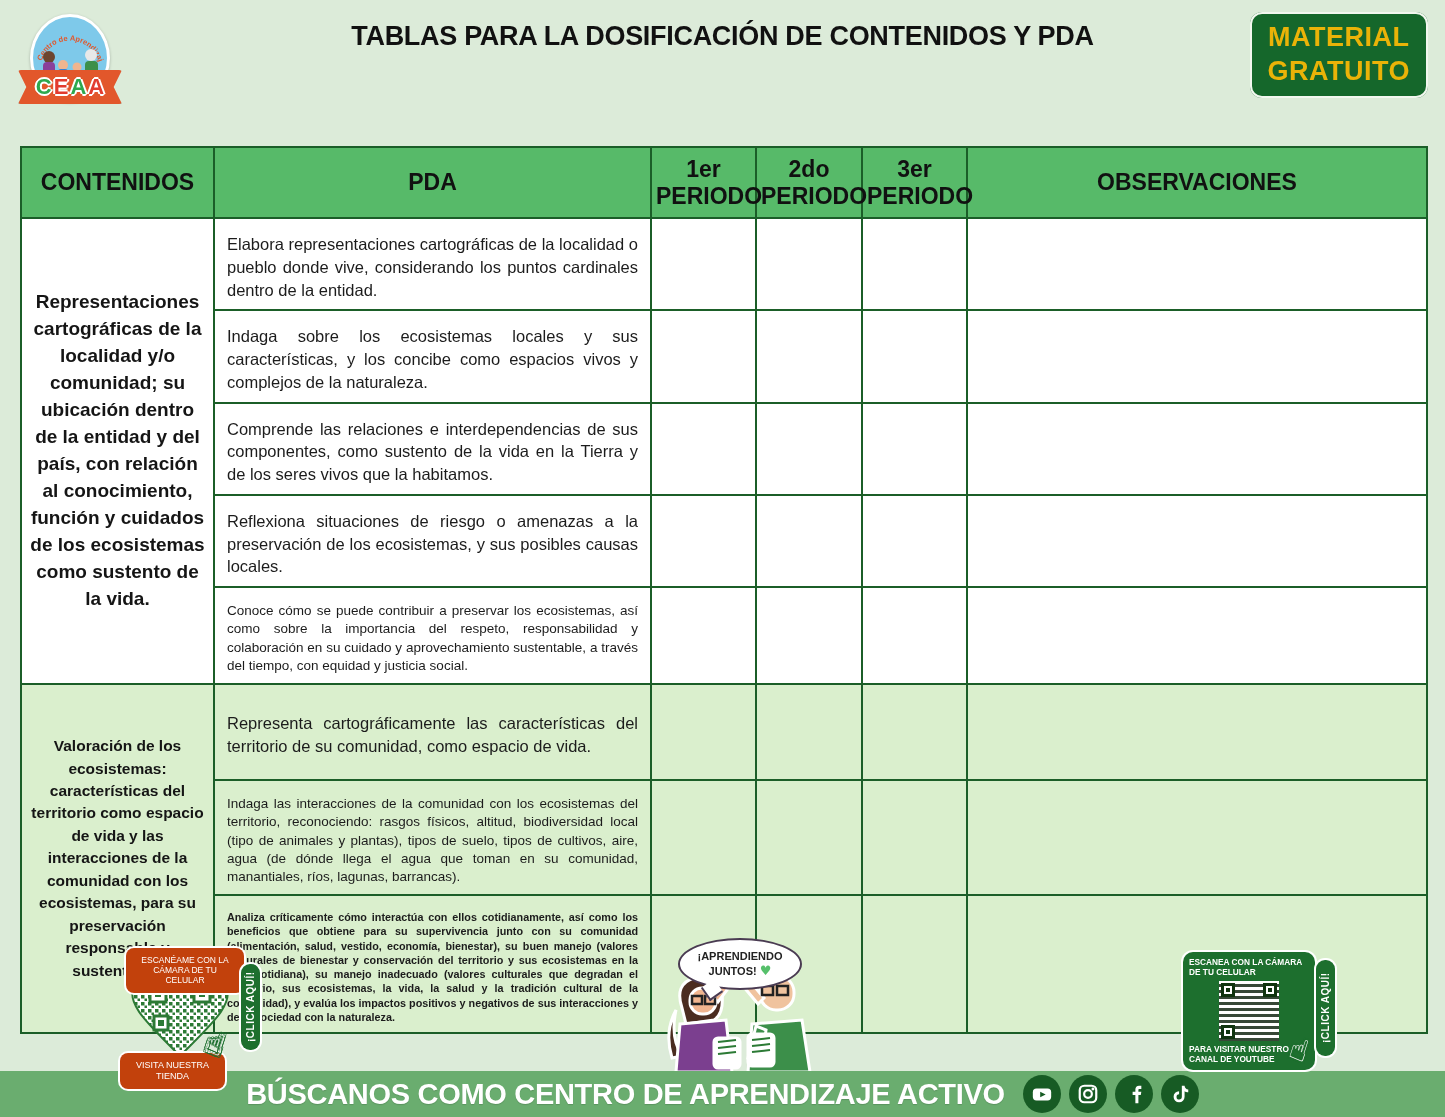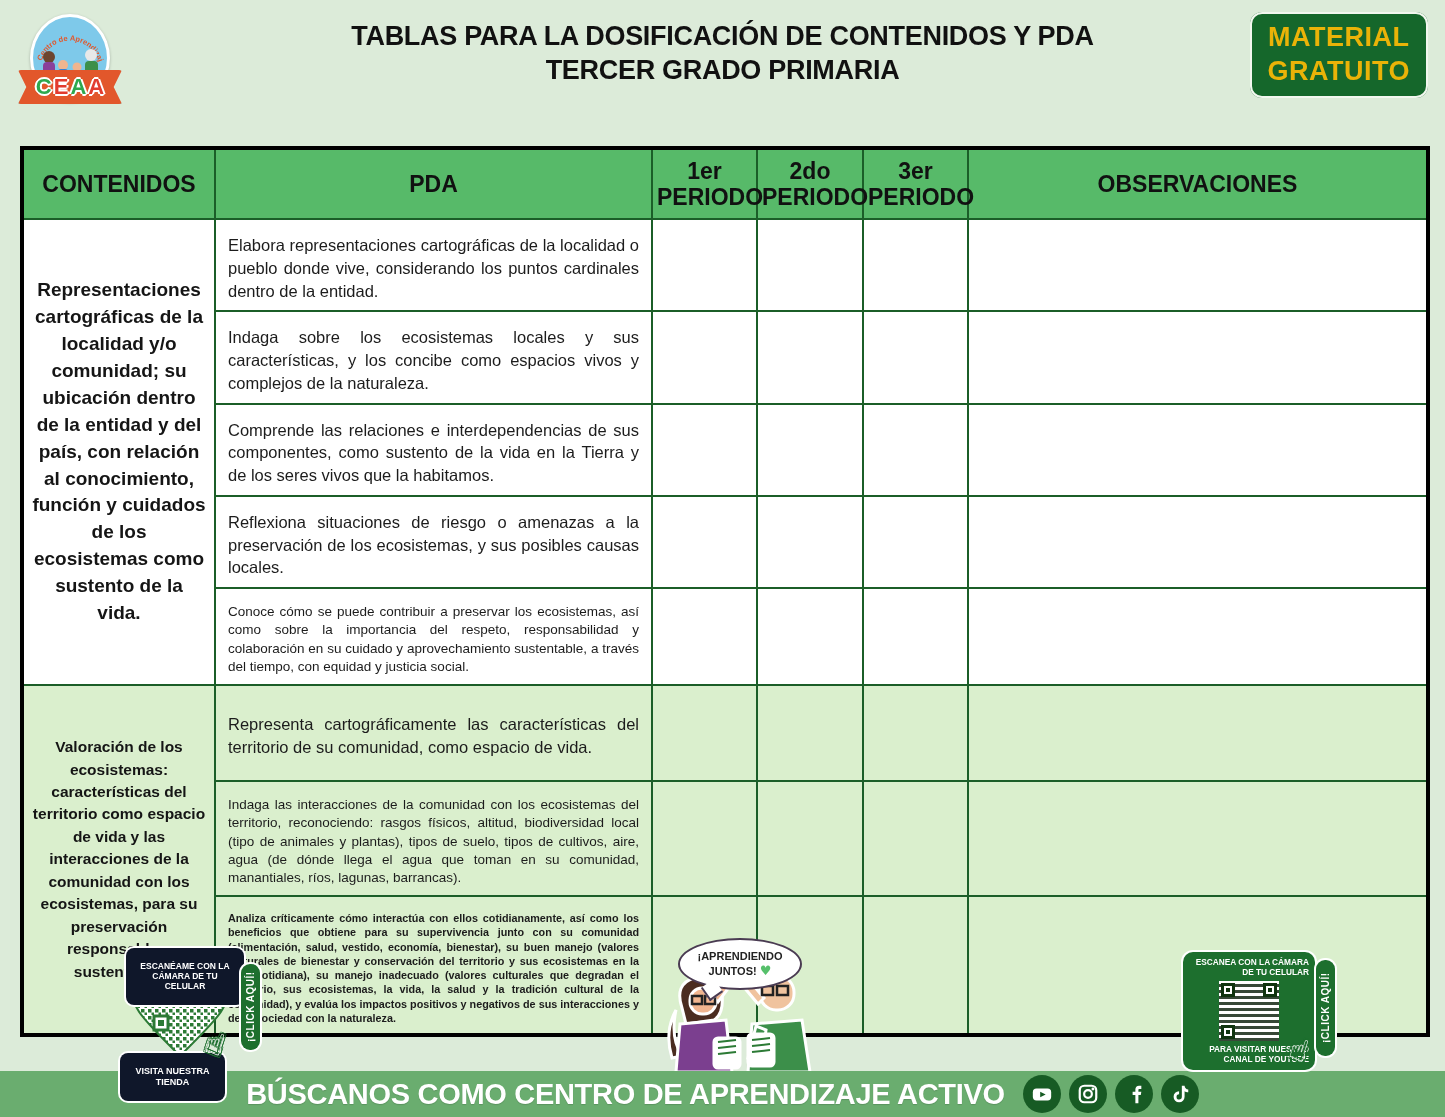--- a/index.html
+++ b/index.html
@@ -170,7 +170,6 @@
   </div>
   <div class="titles">
     <div class="title-main">TABLAS PARA LA DOSIFICACIÓN DE CONTENIDOS Y PDA</div>
-    <div class="title-main">TERCER GRADO PRIMARIA</div>
   </div>
   <div class="badge">
     <div>MATERIAL</div>

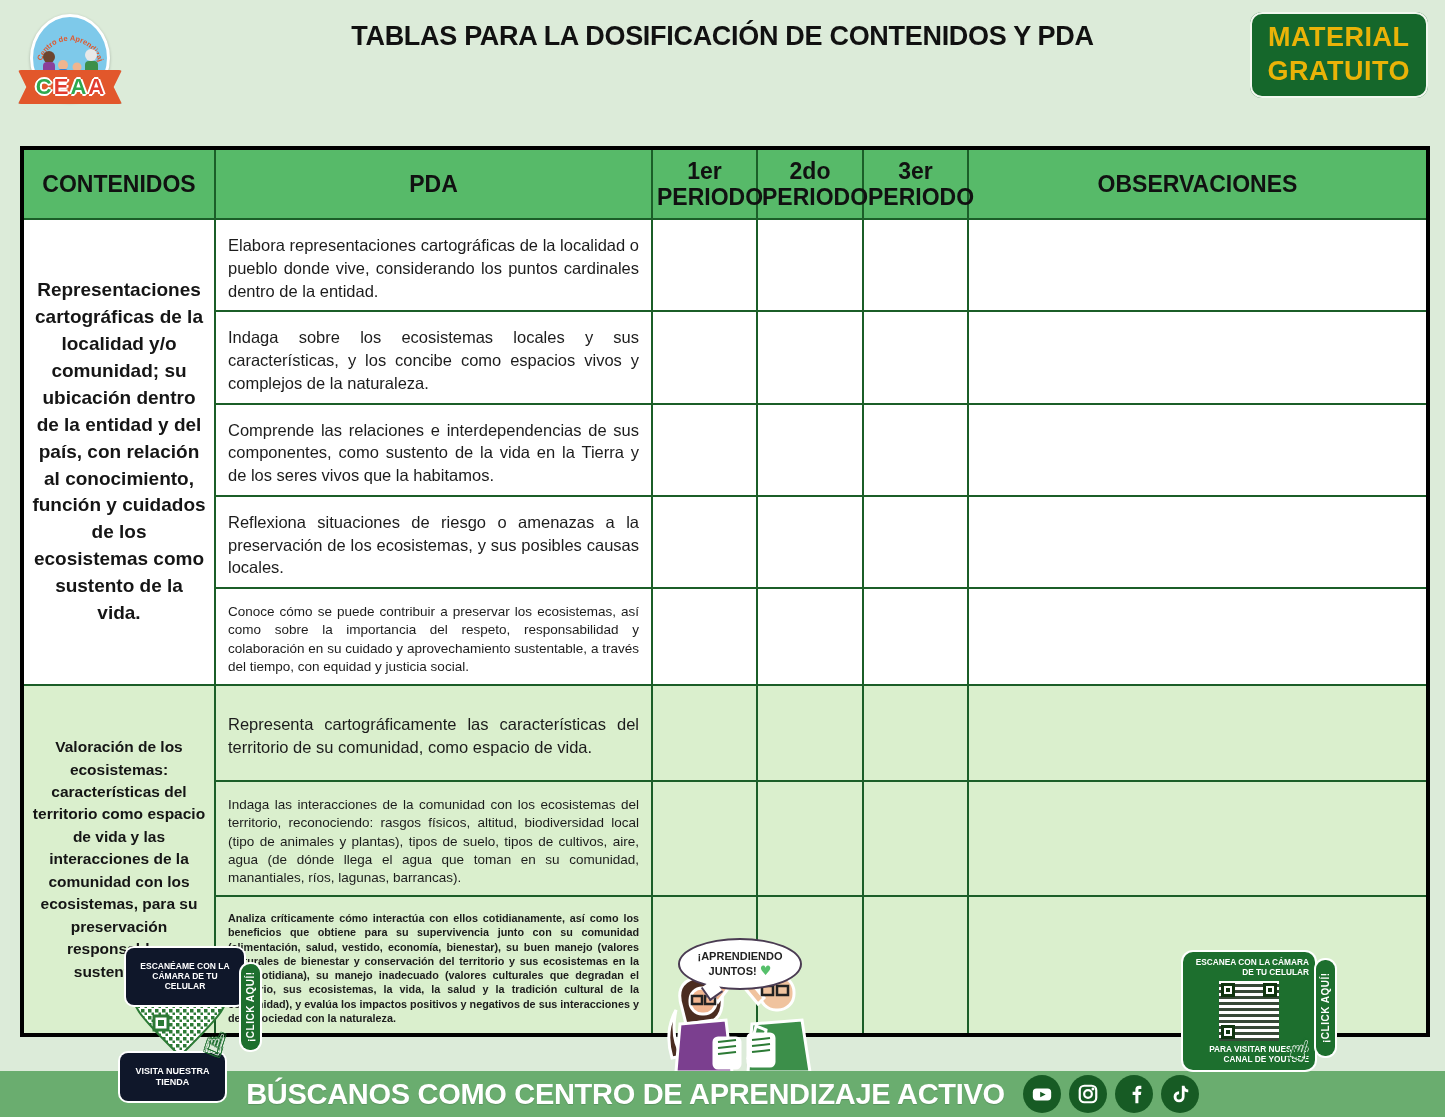--- a/index.html
+++ b/index.html
@@ -52,7 +52,7 @@
   table.dosif col.c-p3   { width:105px; }
   table.dosif col.c-obs  { width:460px; }
   table.dosif th, table.dosif td { border:2px solid #1b5e28; vertical-align:middle; }
-  table.dosif { border:4px solid #000000;padding-left:44px; }
+  table.dosif { border:2px solid #000000;padding-left:44px; }
   table.dosif th {
     background:#57ba69; color:#111; font-weight:800; font-size:23px;
     height:71px; line-height:1.15; padding:2px 4px;

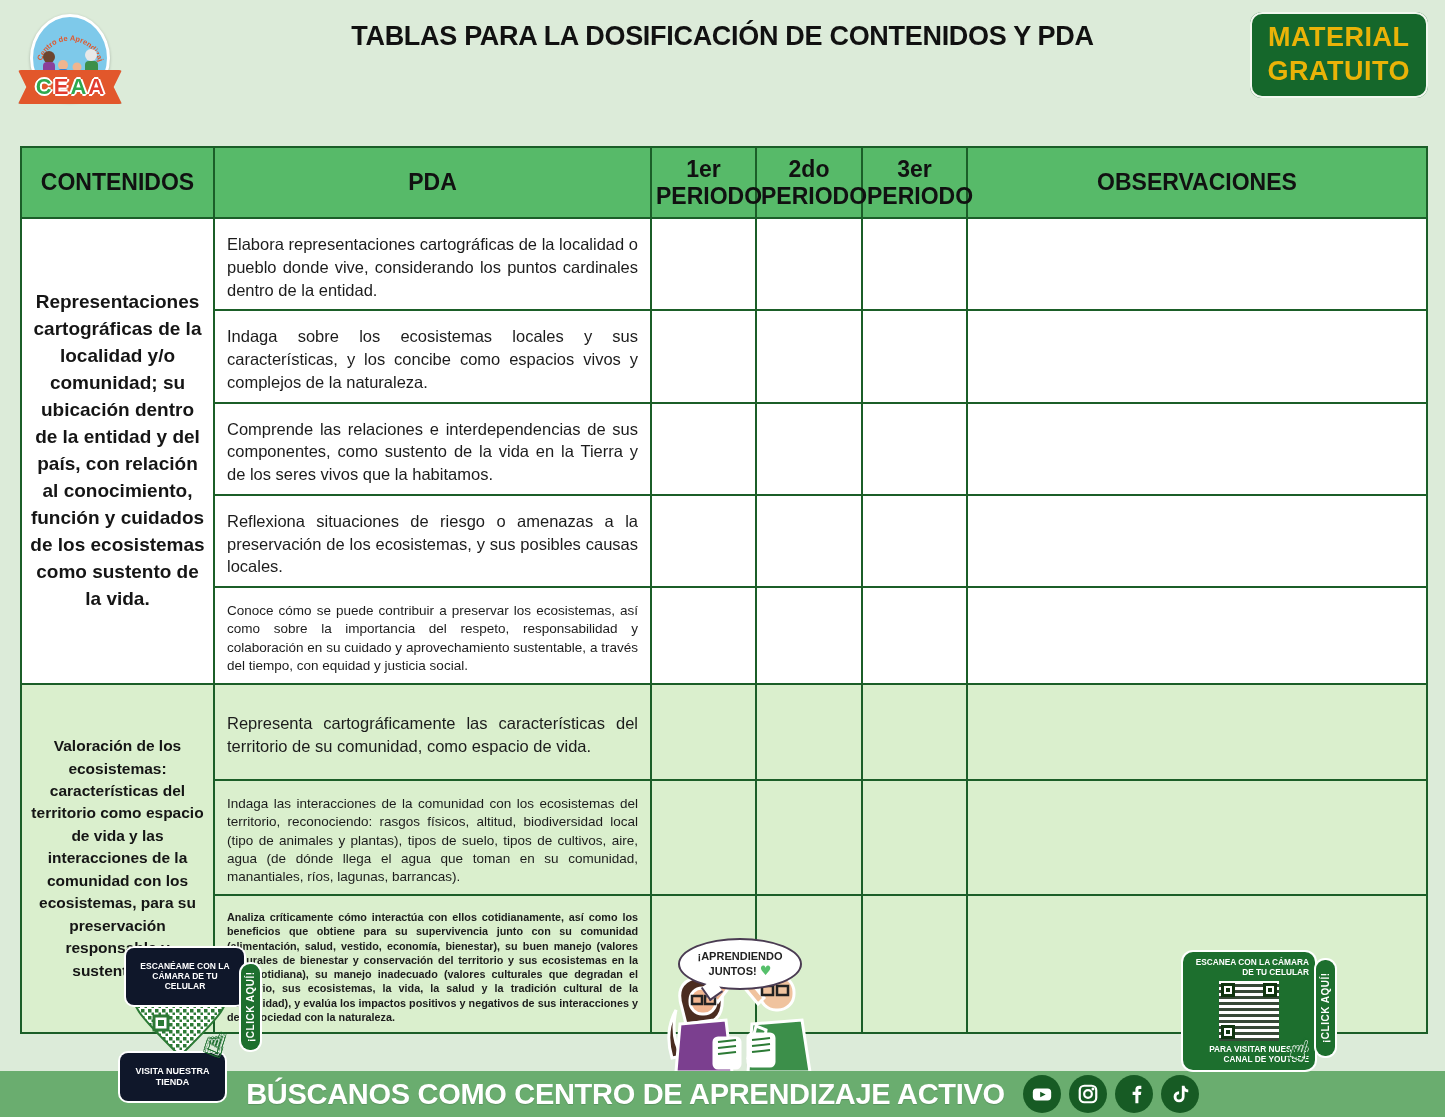--- a/index.html
+++ b/index.html
@@ -73,8 +73,8 @@
   td.cell-blank { background:#fff; }
   
   .qr-pill {
-    background:#0f172a; color:#fff; font-weight:700; text-align:center;
-    border-radius:8px; padding:13px 8px; line-height:1.2;
+    background:#c2410c; color:#fff; font-weight:400; text-align:center;
+    border-radius:8px; padding:7px 8px; line-height:1.2;
     box-shadow:0 0 0 2px #fff;
   }
   .qr-left { position:absolute; left:112px; top:948px; width:152px; height:124px; }

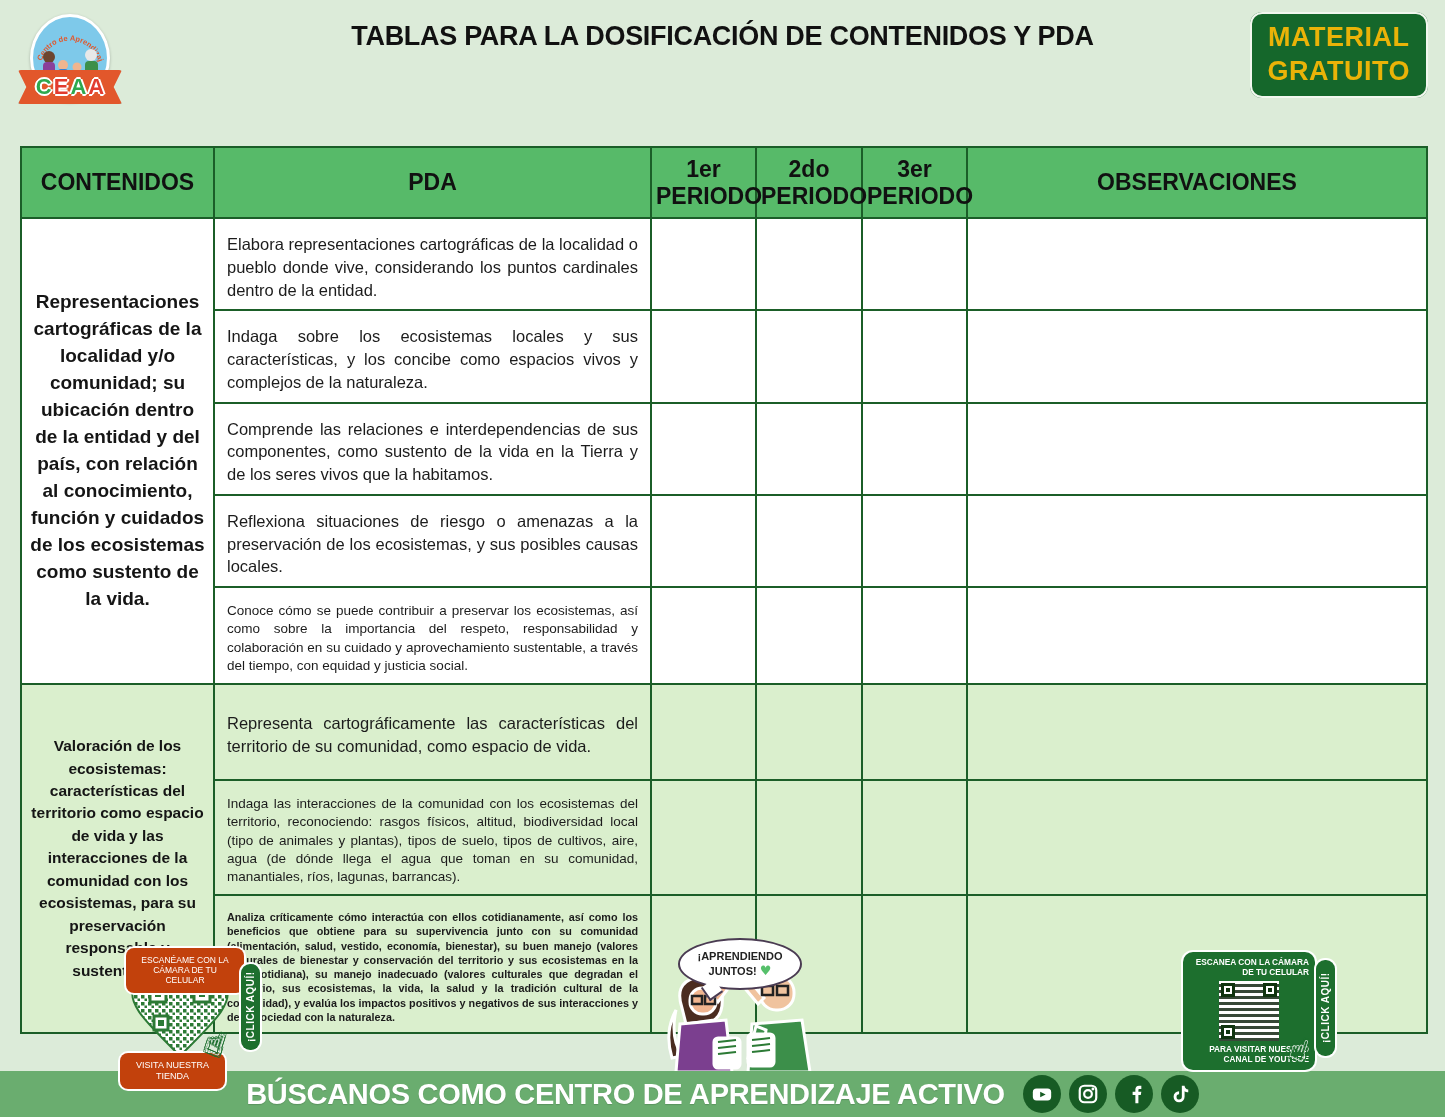--- a/index.html
+++ b/index.html
@@ -102,7 +102,7 @@
     background:#1d6f2e; border-radius:10px; padding:5px 6px; z-index:2;
     box-shadow:0 0 0 2px #fff; }
   .qr-right .txt-top, .qr-right .txt-bottom {
-    color:#fff; font-weight:800; font-size:8.3px; text-align:right; line-height:1.25;
+    color:#fff; font-weight:800; font-size:8.3px; text-align:left; line-height:1.25;
   }
   .qr-right .qr-box {
     width:60px; height:60px; margin:3px auto; background:#fff; position:relative;

